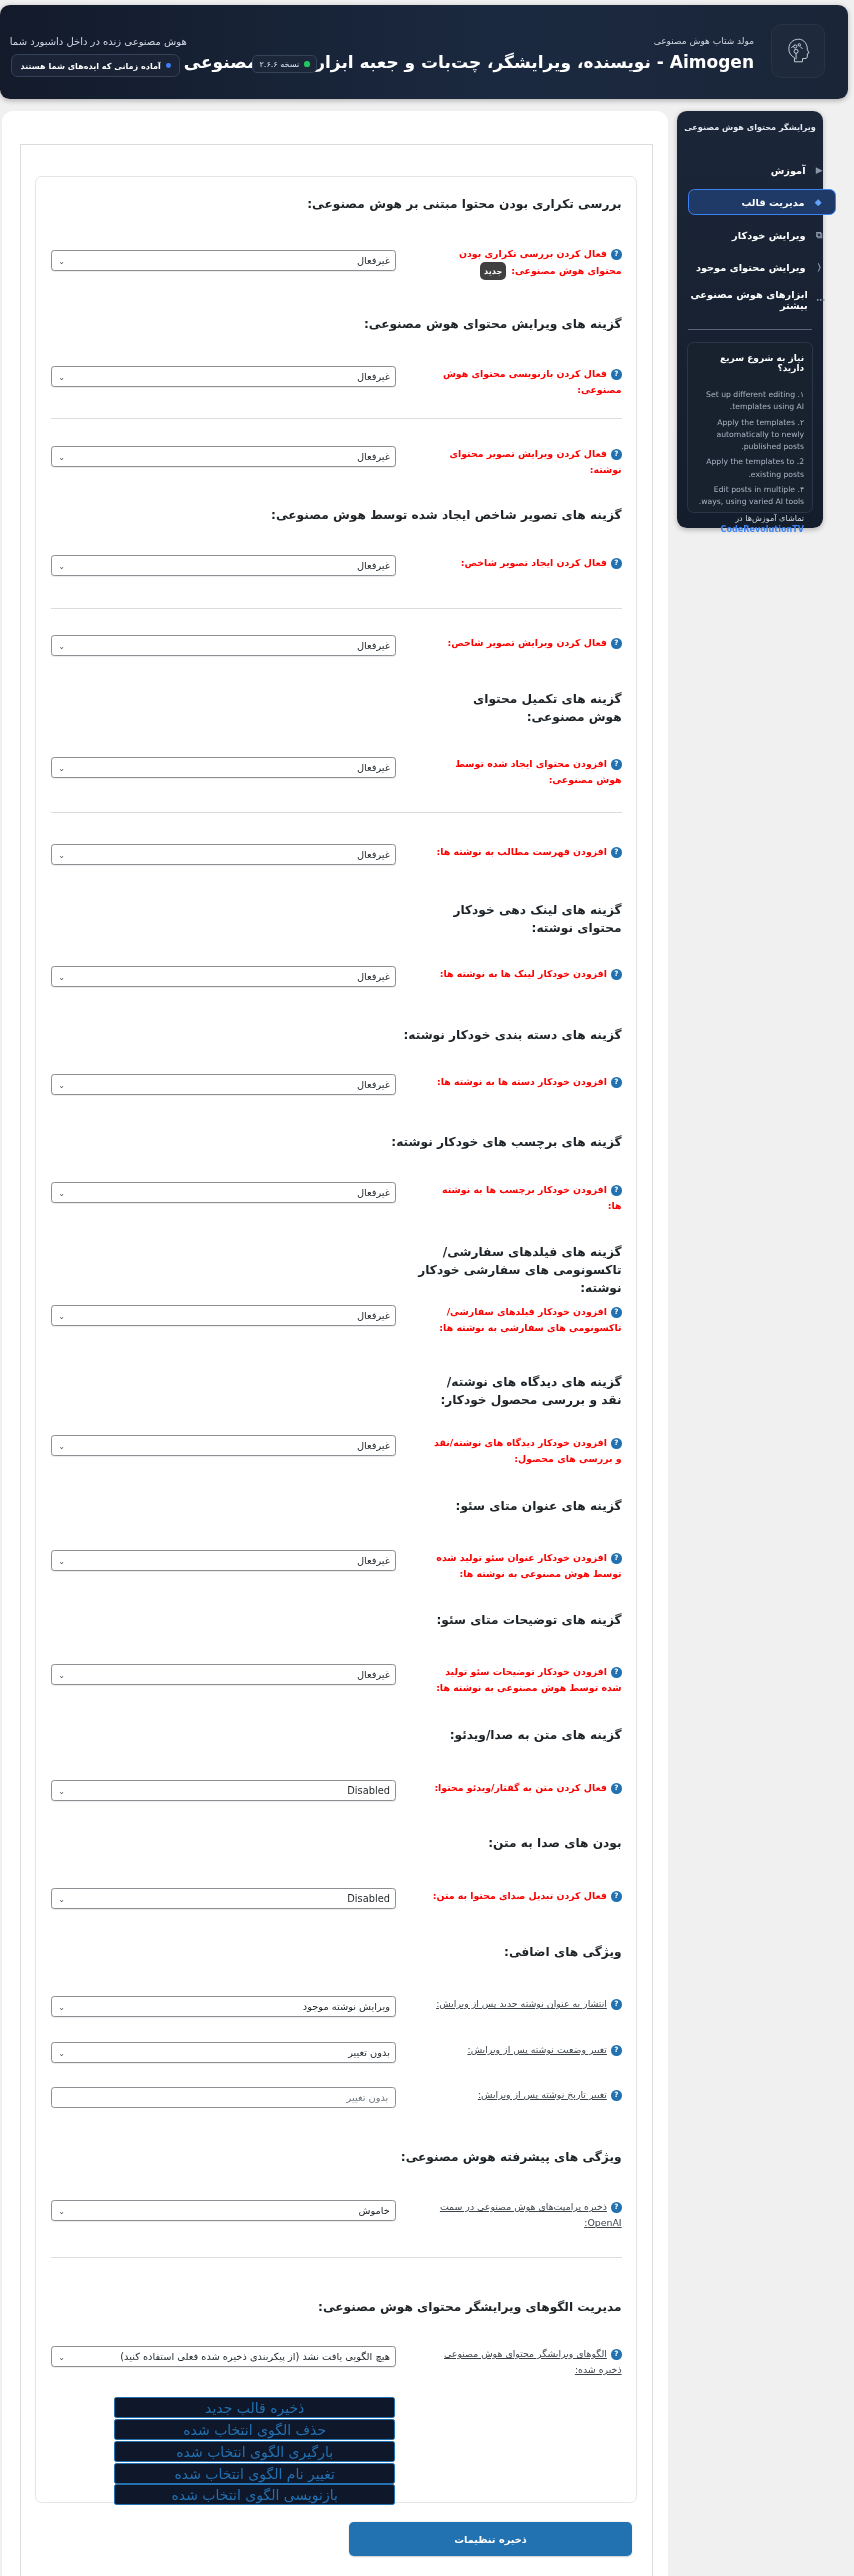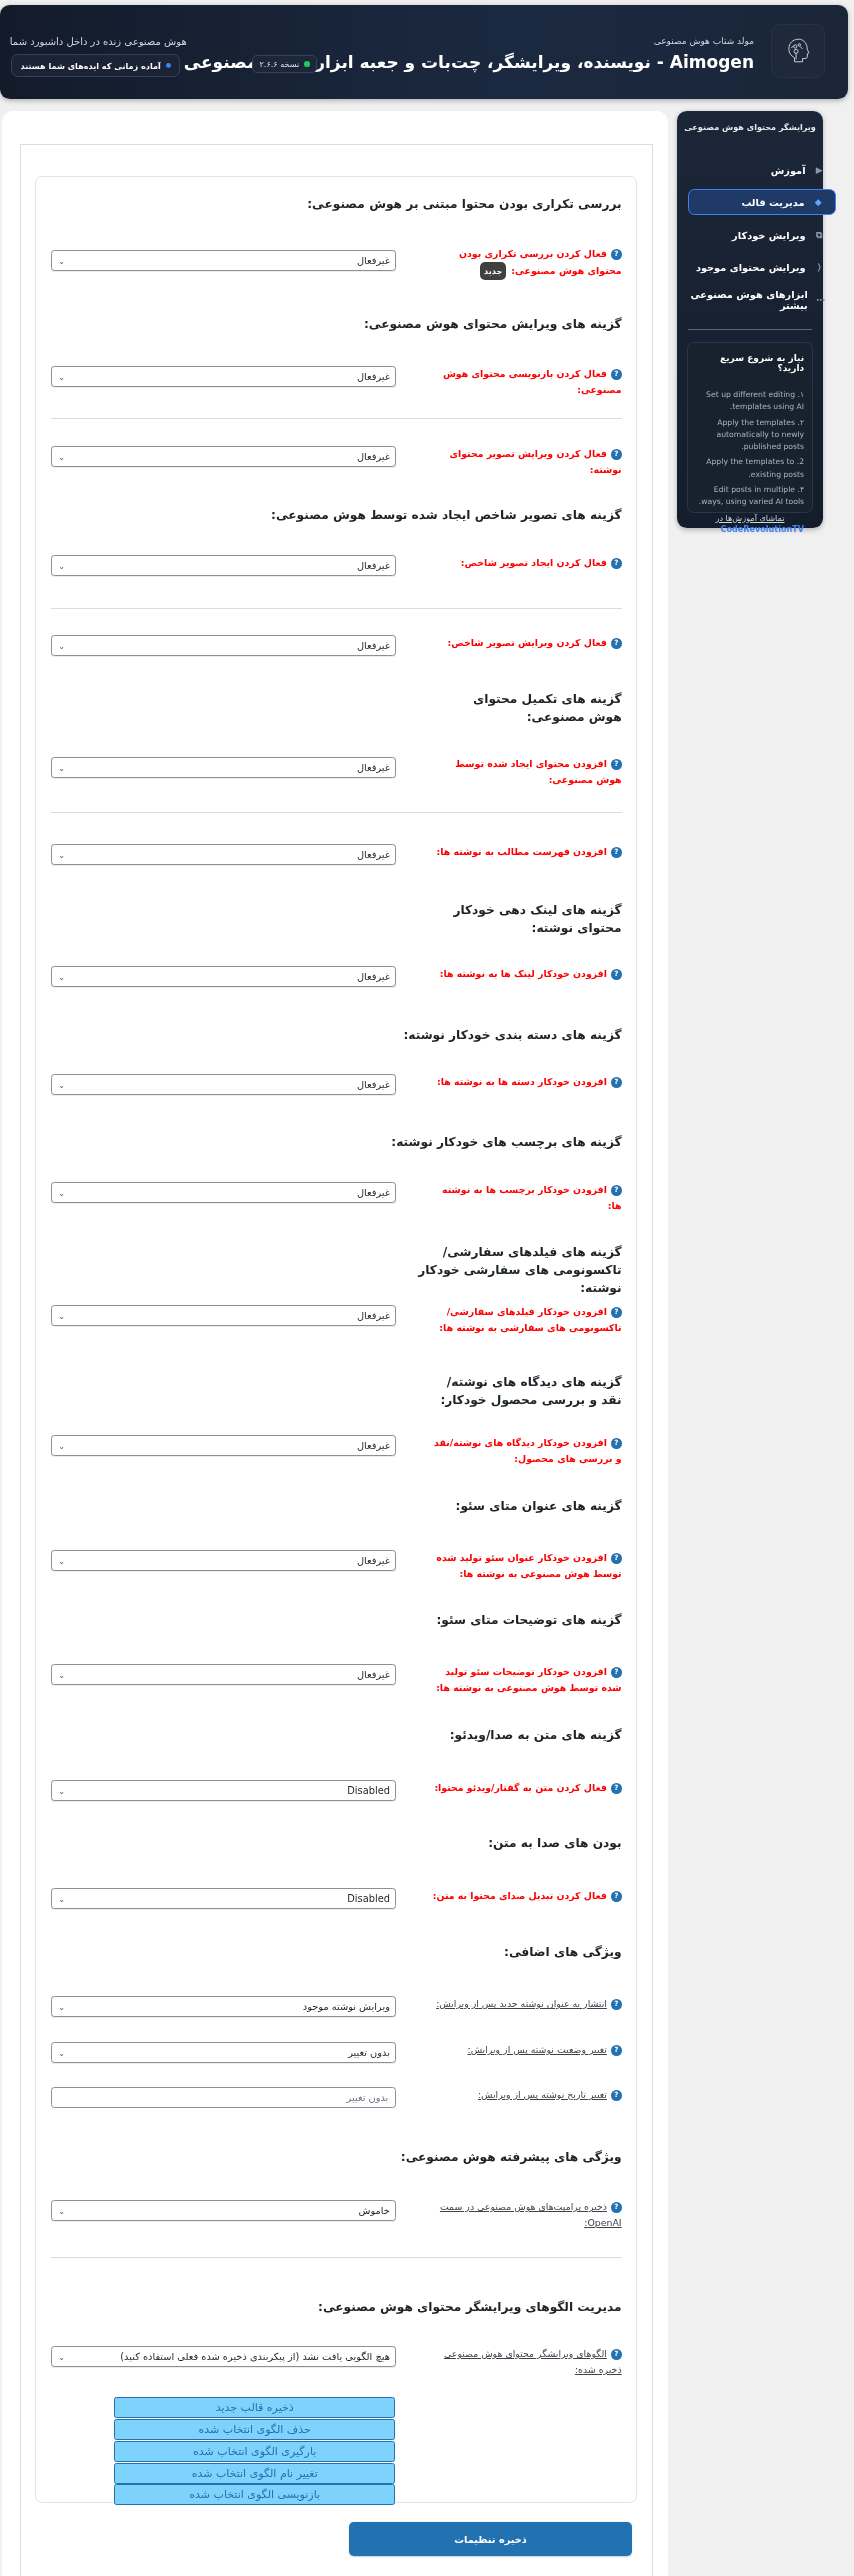--- a/index.html
+++ b/index.html
@@ -50,7 +50,7 @@
   .qs { position: absolute; left: 9.8px; right: 9.8px; top: 231px; height: 171px; border: 0.8px solid #2a3648; border-radius: 6.5px; background:#18222f; padding: 9.8px 8.1px; }
   .qs-title { font-size: 9px; font-weight:bold; color:#fff; text-align:right; margin-bottom: 16px; }
   .qs-item { font-size: 7.7px; color: #aab4c3; text-align:right; line-height: 12.2px; margin-bottom: 3.3px; }
-  .qs-watch { font-size: 8.1px; color: #cfd6e0; text-align:center; margin-top: 3.3px; line-height: 12.2px; text-decoration: underline; }
+  .qs-watch { font-size: 8.1px; color: #cfd6e0; text-align:right; margin-top: 3.3px; line-height: 12.2px; }
   .qs-link { font-size: 8.1px; color: #3b82f6; font-weight:bold; text-align:right; }
 </style>
 </head>

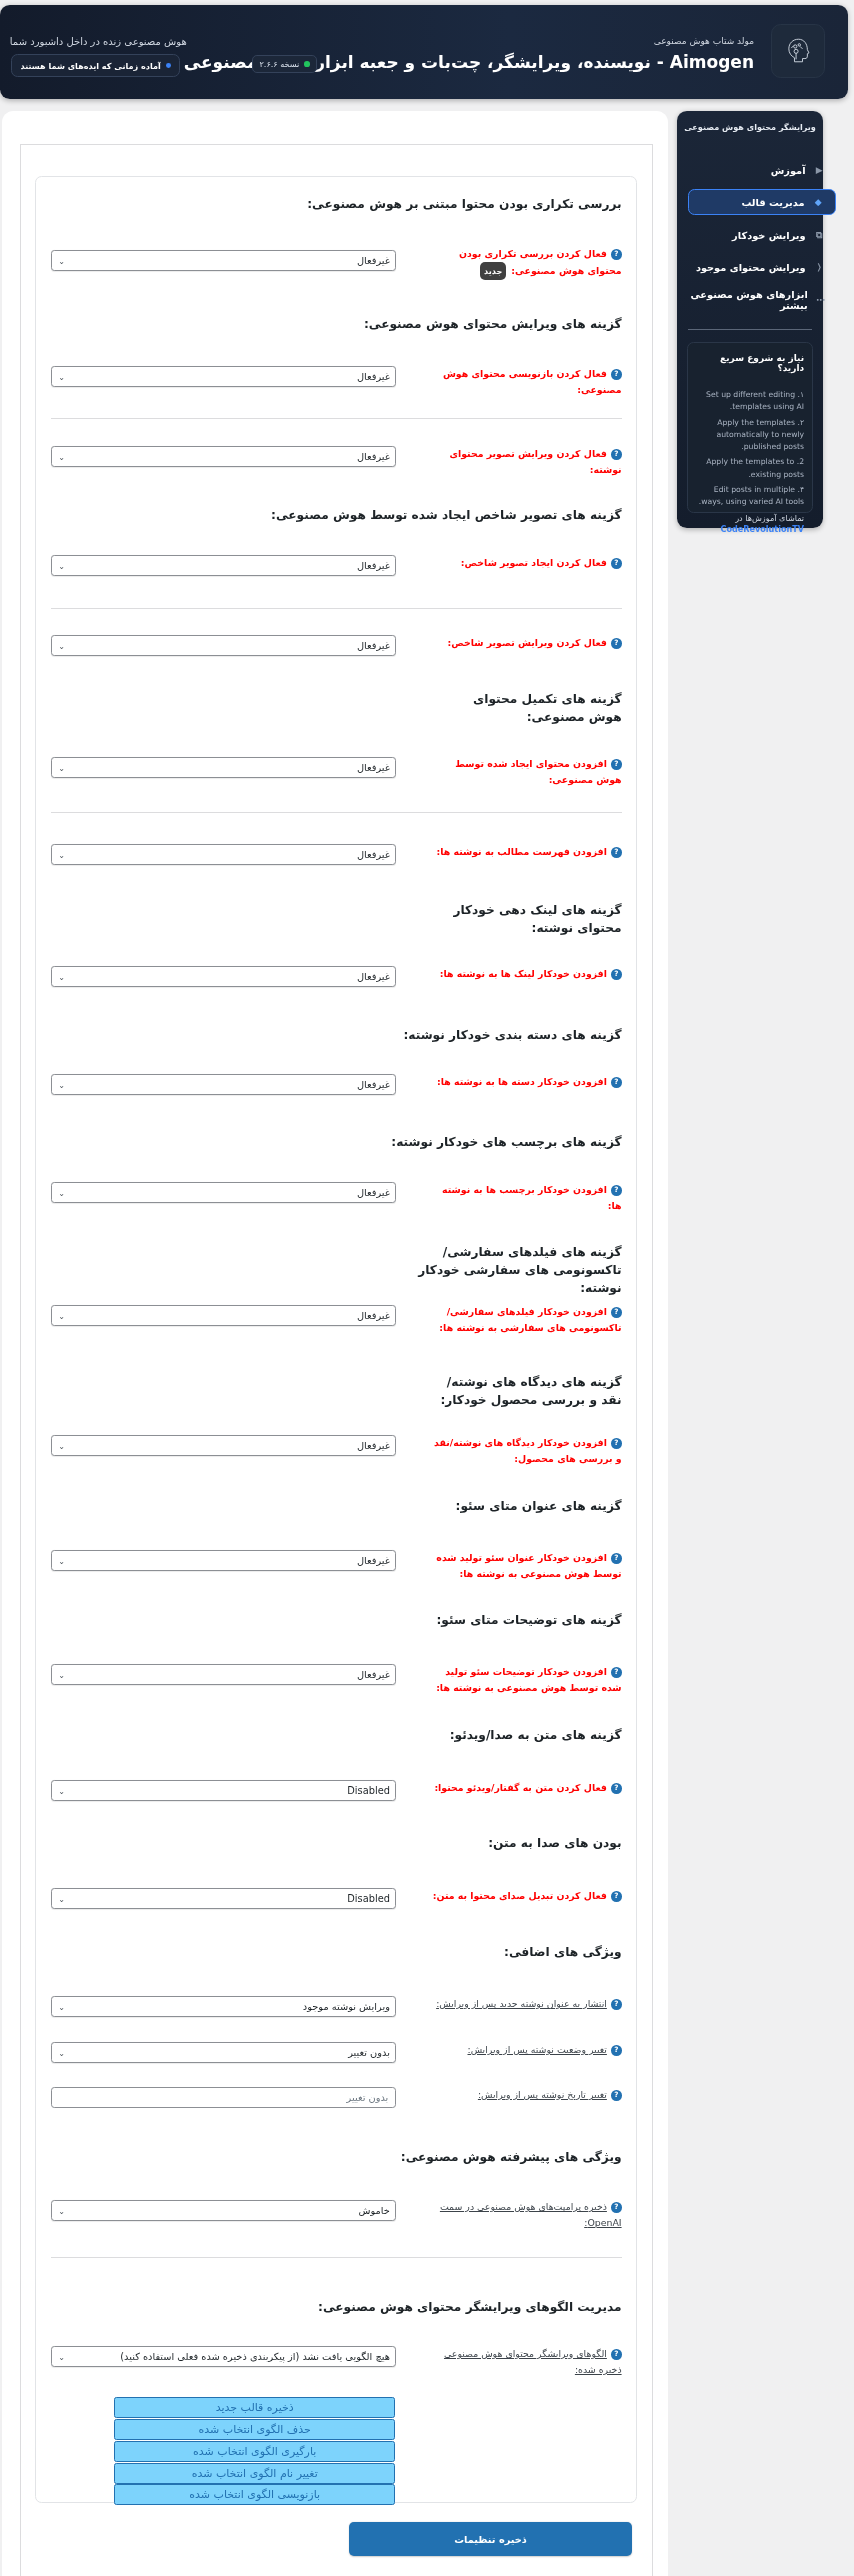--- a/index.html
+++ b/index.html
@@ -33,8 +33,8 @@
   .text-input { position: absolute; left: 14.6px; width: 345px; height: 21px; border: 0.8px solid #8c8f94; border-radius: 3.3px; background:#fff;
     font-size: 9.8px; color: #6c7781; display:flex; align-items:center; padding: 0 6.5px; }
   .divider { position: absolute; left: 14.6px; right: 14.6px; height: 0.8px; background: #dcdcde; }
-  .tpl-btn { position: absolute; left: 78px; width: 281px; height: 21px; border: 0.8px solid #2271b1; border-radius: 2.4px; background: #7dd3fc; color: #2271b1;
-    font-size: 11px; display:flex; align-items:center; justify-content:center; }
+  .tpl-btn { position: absolute; left: 78px; width: 281px; height: 21px; border: 0.8px solid #2271b1; border-radius: 2.4px; background: #0f172a; color: #2271b1;
+    font-size: 14px; display:flex; align-items:center; justify-content:center; }
   .save-btn { position: absolute; left: 349px; top: 2522px; width: 283px; height: 34px; background: #2271b1; border-radius: 4.9px; color:#fff;
     font-size: 9.8px; font-weight:bold; display:flex; align-items:center; justify-content:center; box-shadow: 0 0.8px 1.6px rgba(0,0,0,.2); }
 

